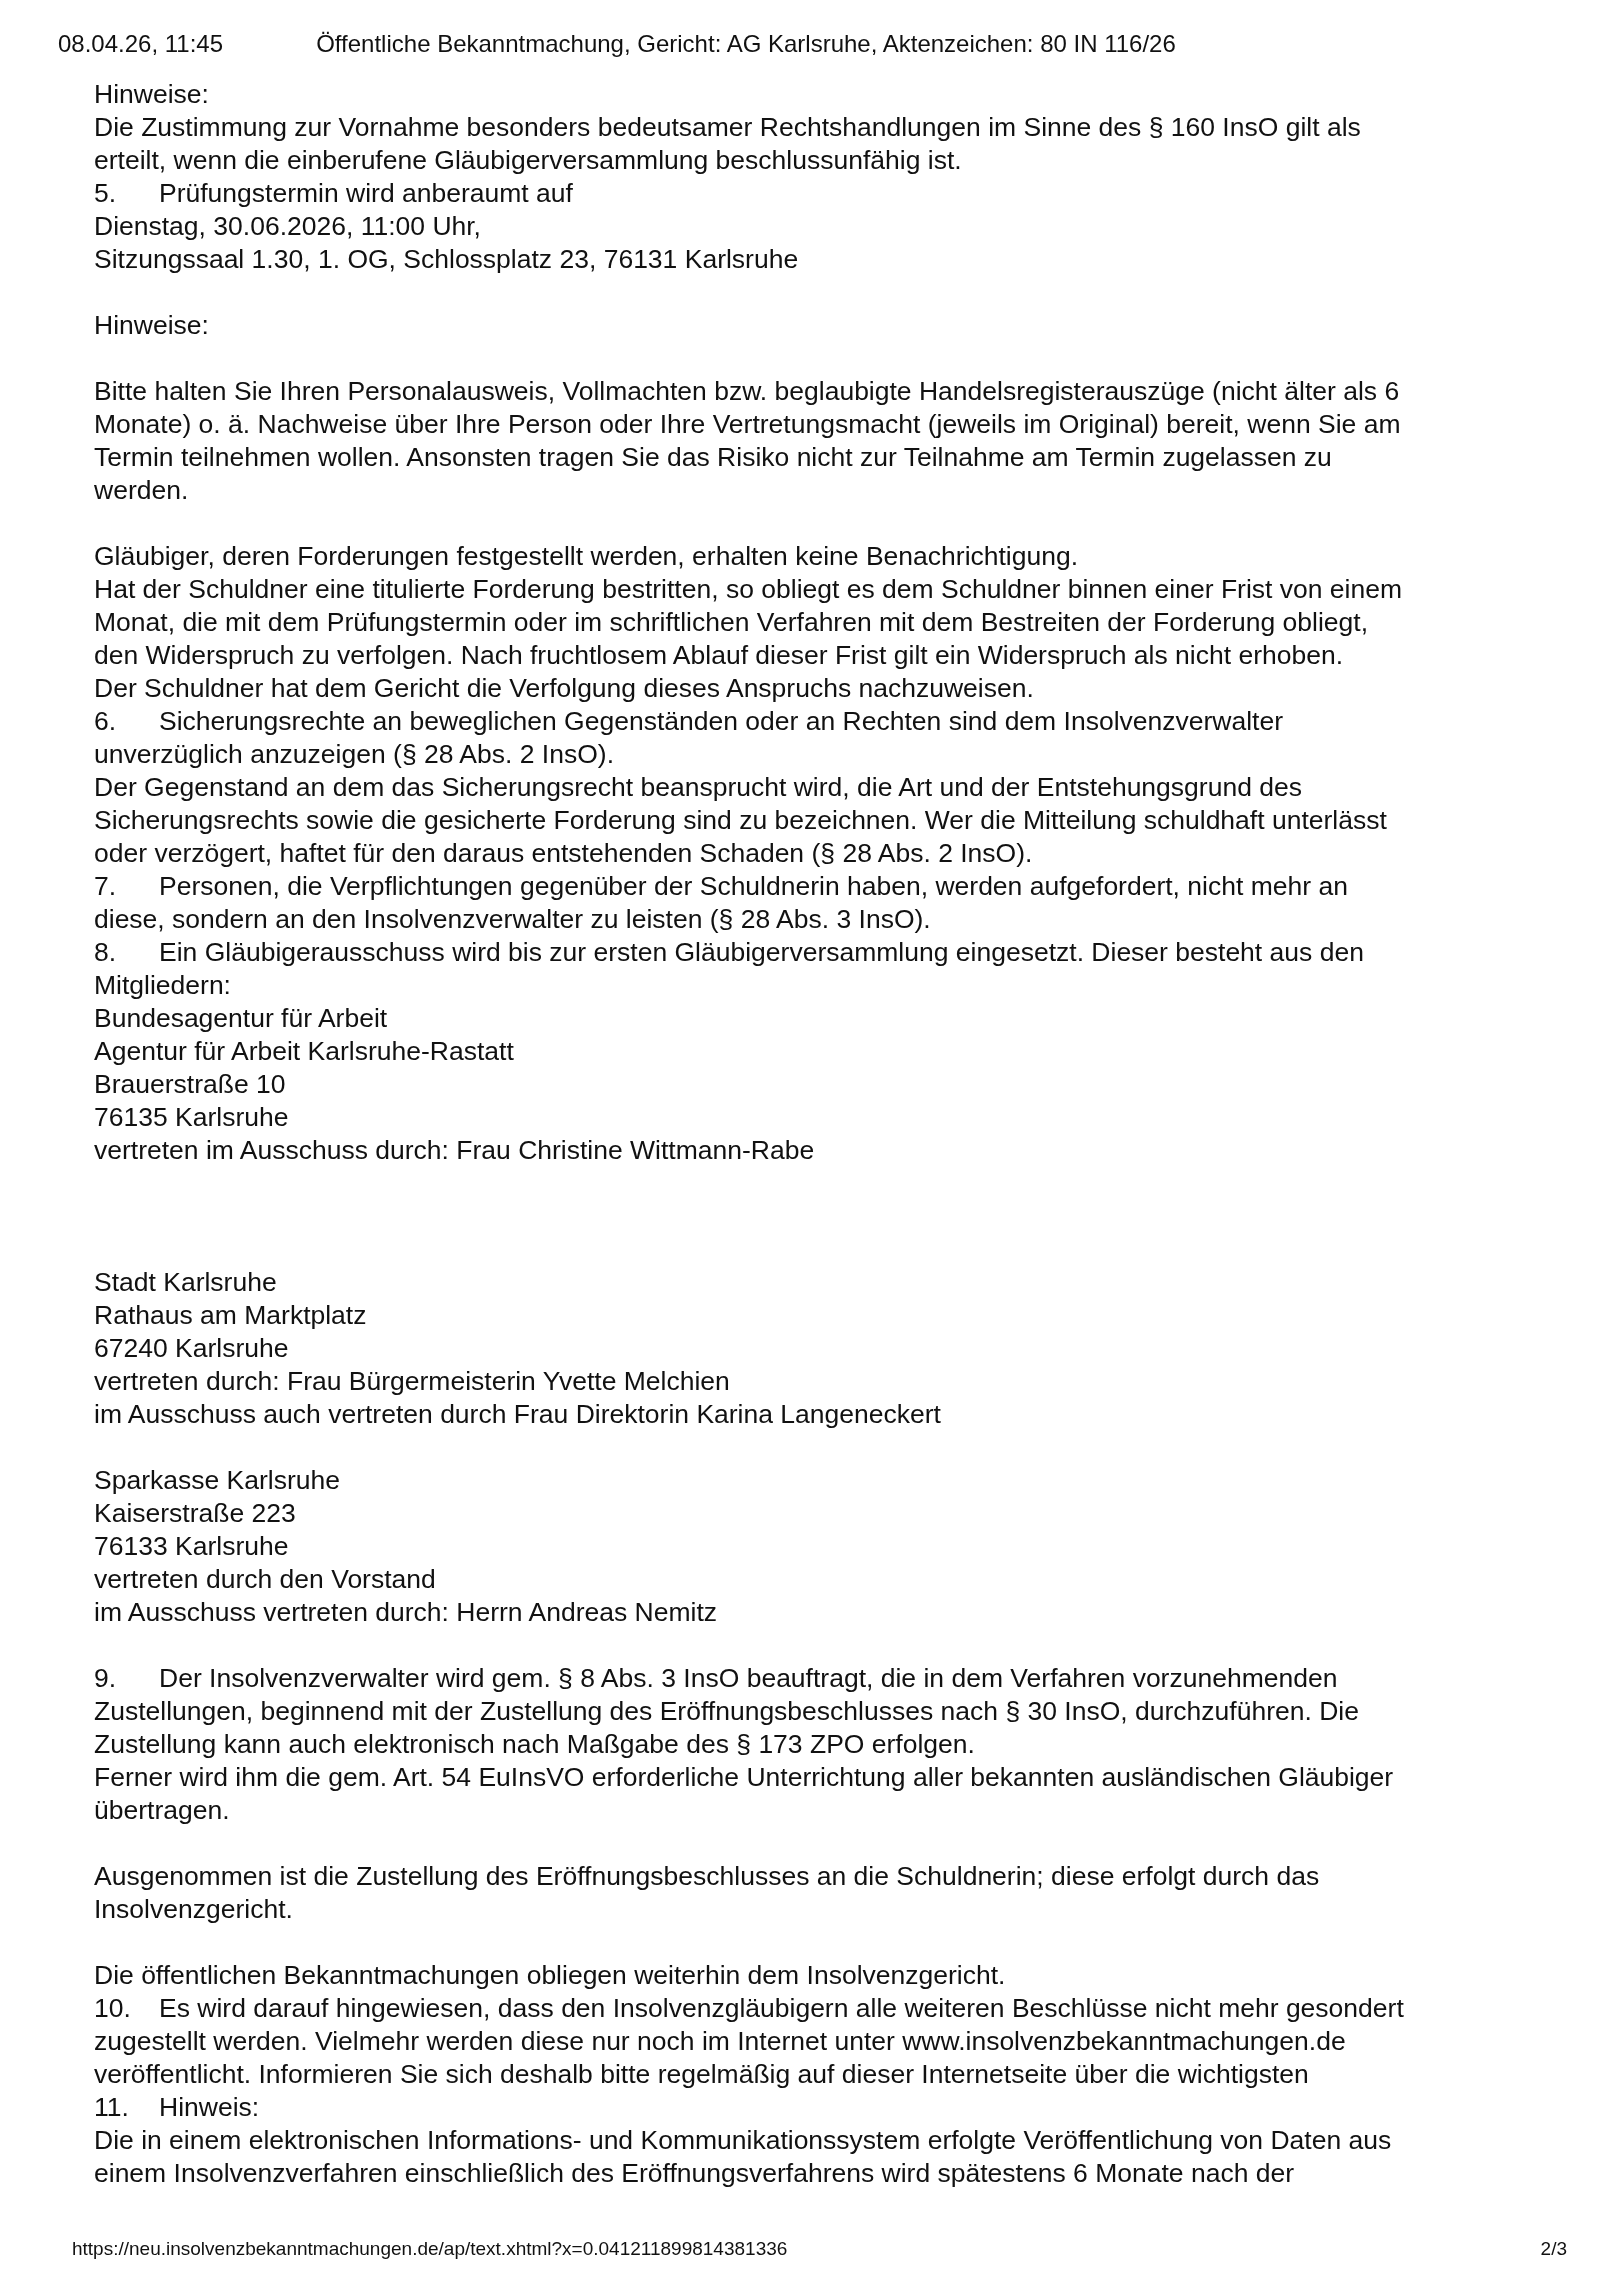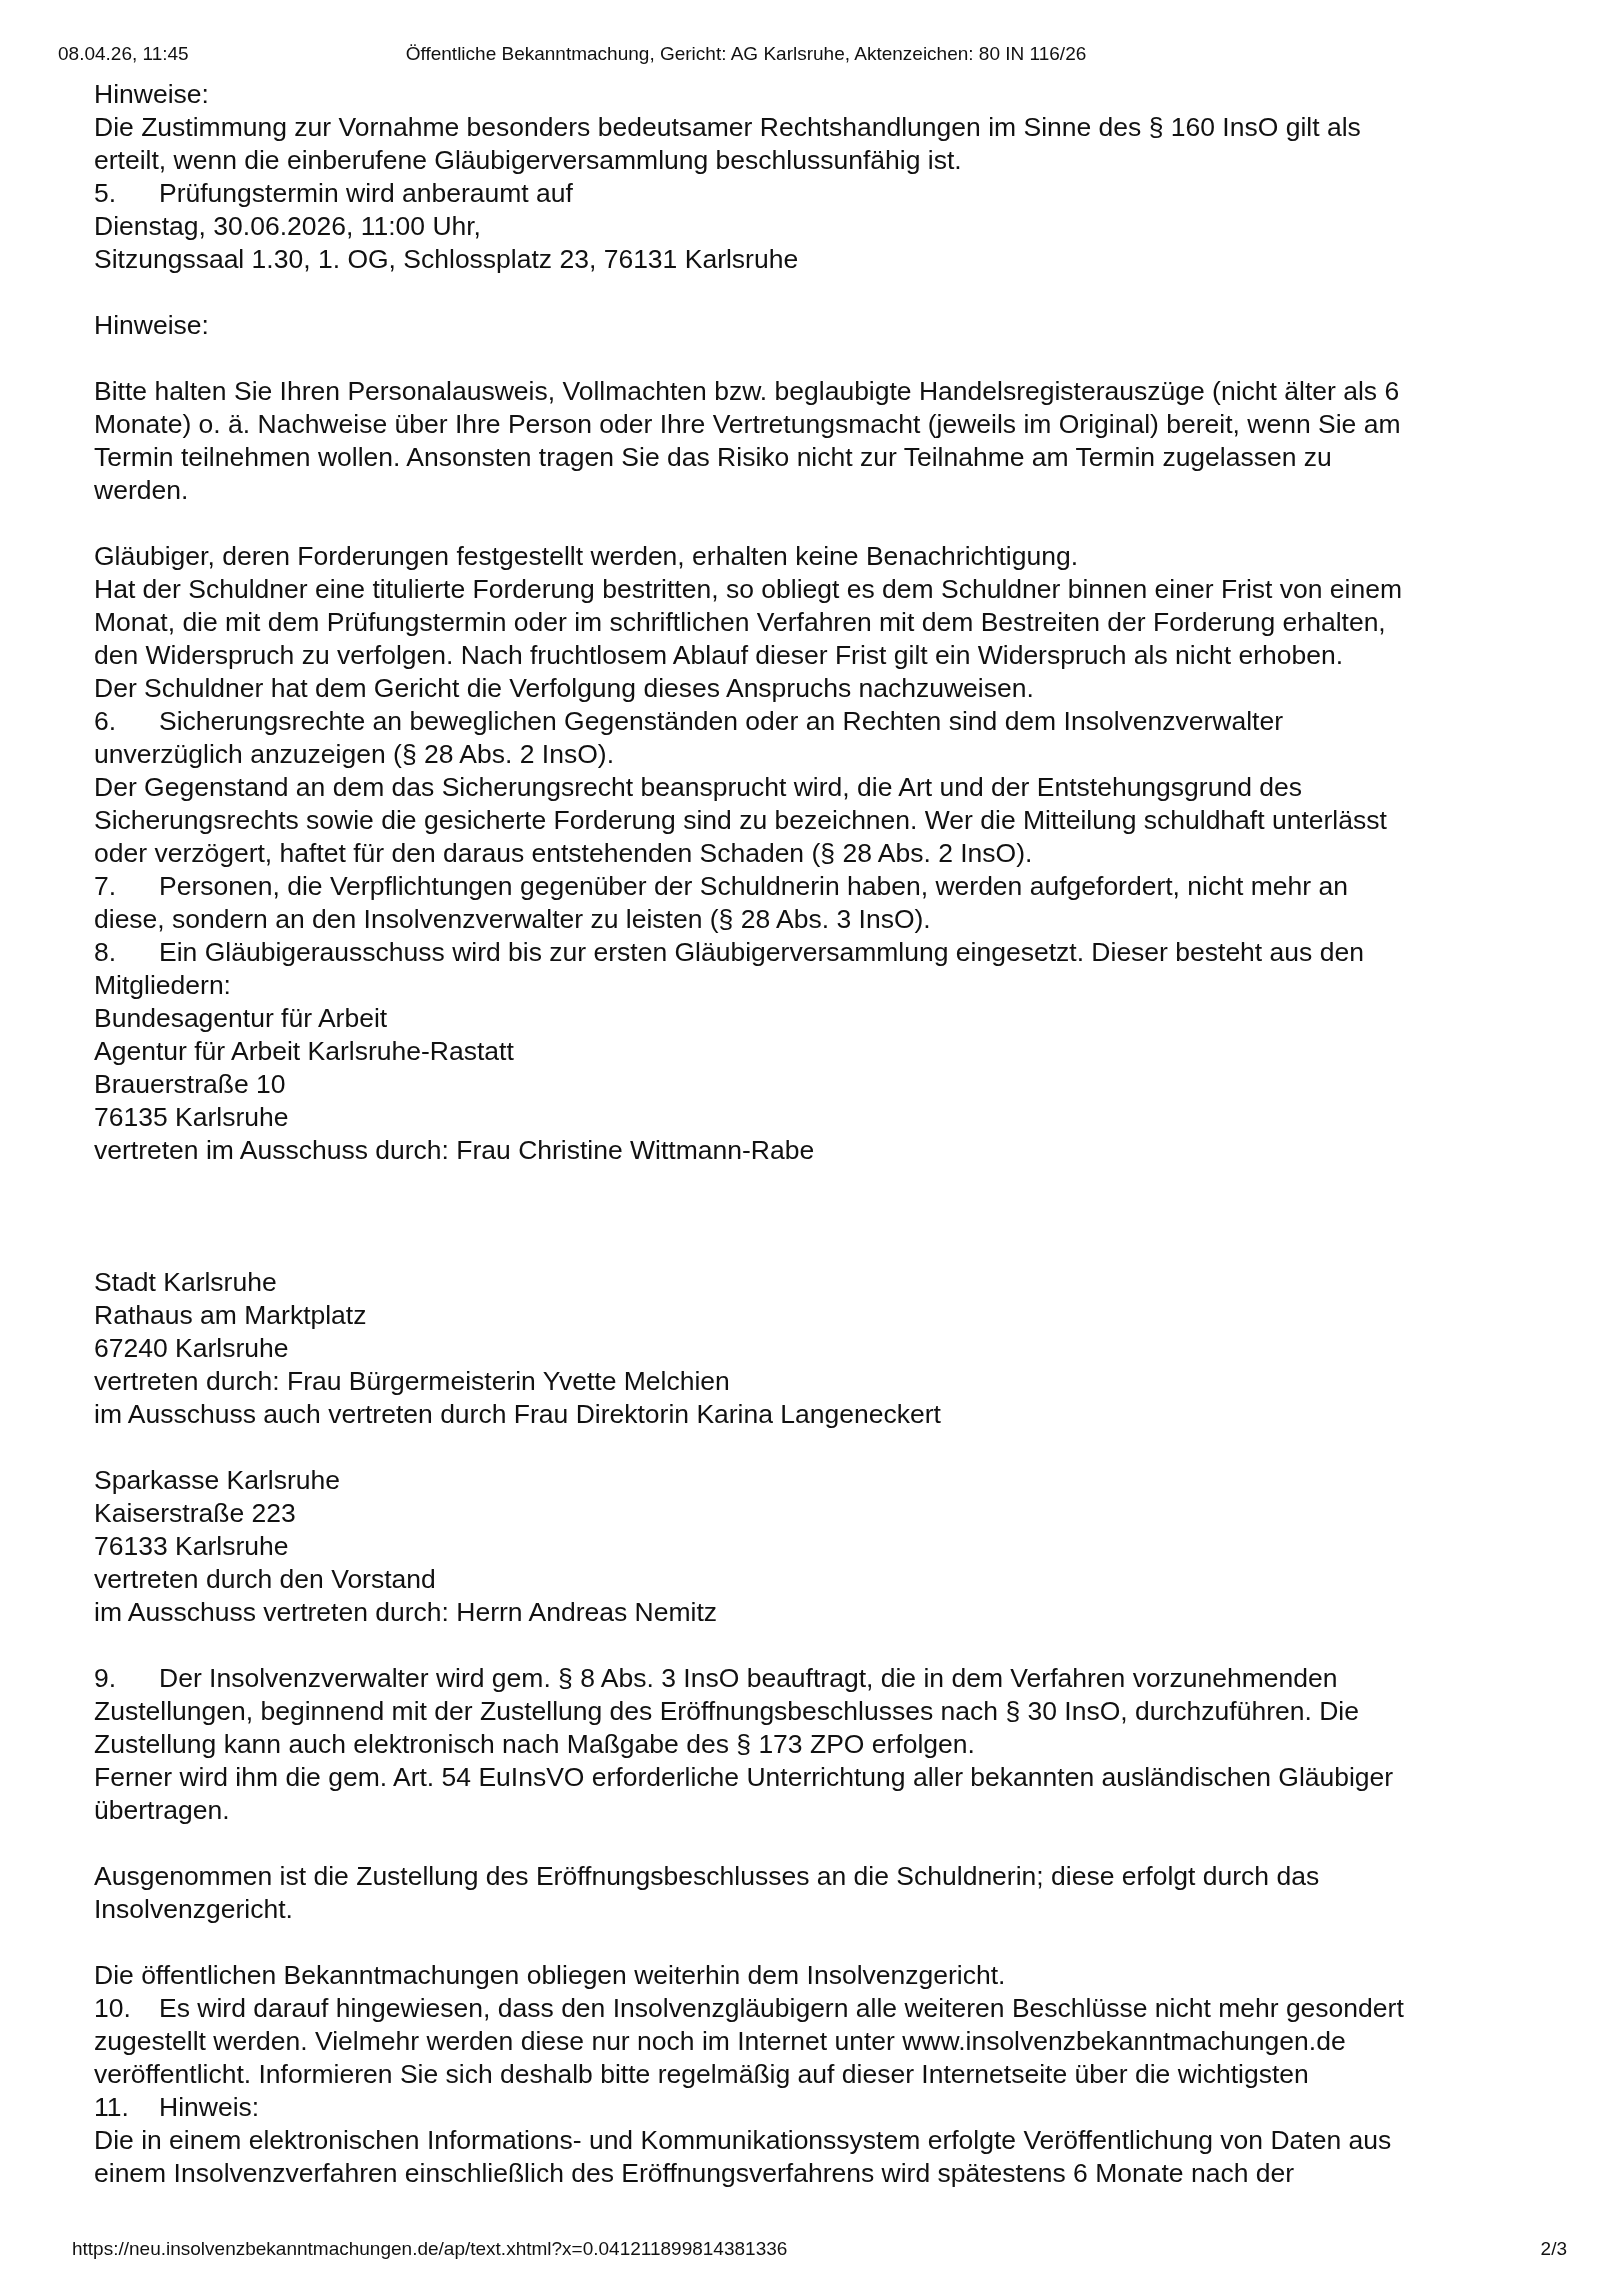--- a/index.html
+++ b/index.html
@@ -17,8 +17,8 @@
     }
     .hdr {
       position: absolute;
-      top: 42px;
-      font-size: 19px;
+      top: 32px;
+      font-size: 24px;
       line-height: 23px;
       white-space: nowrap;
     }

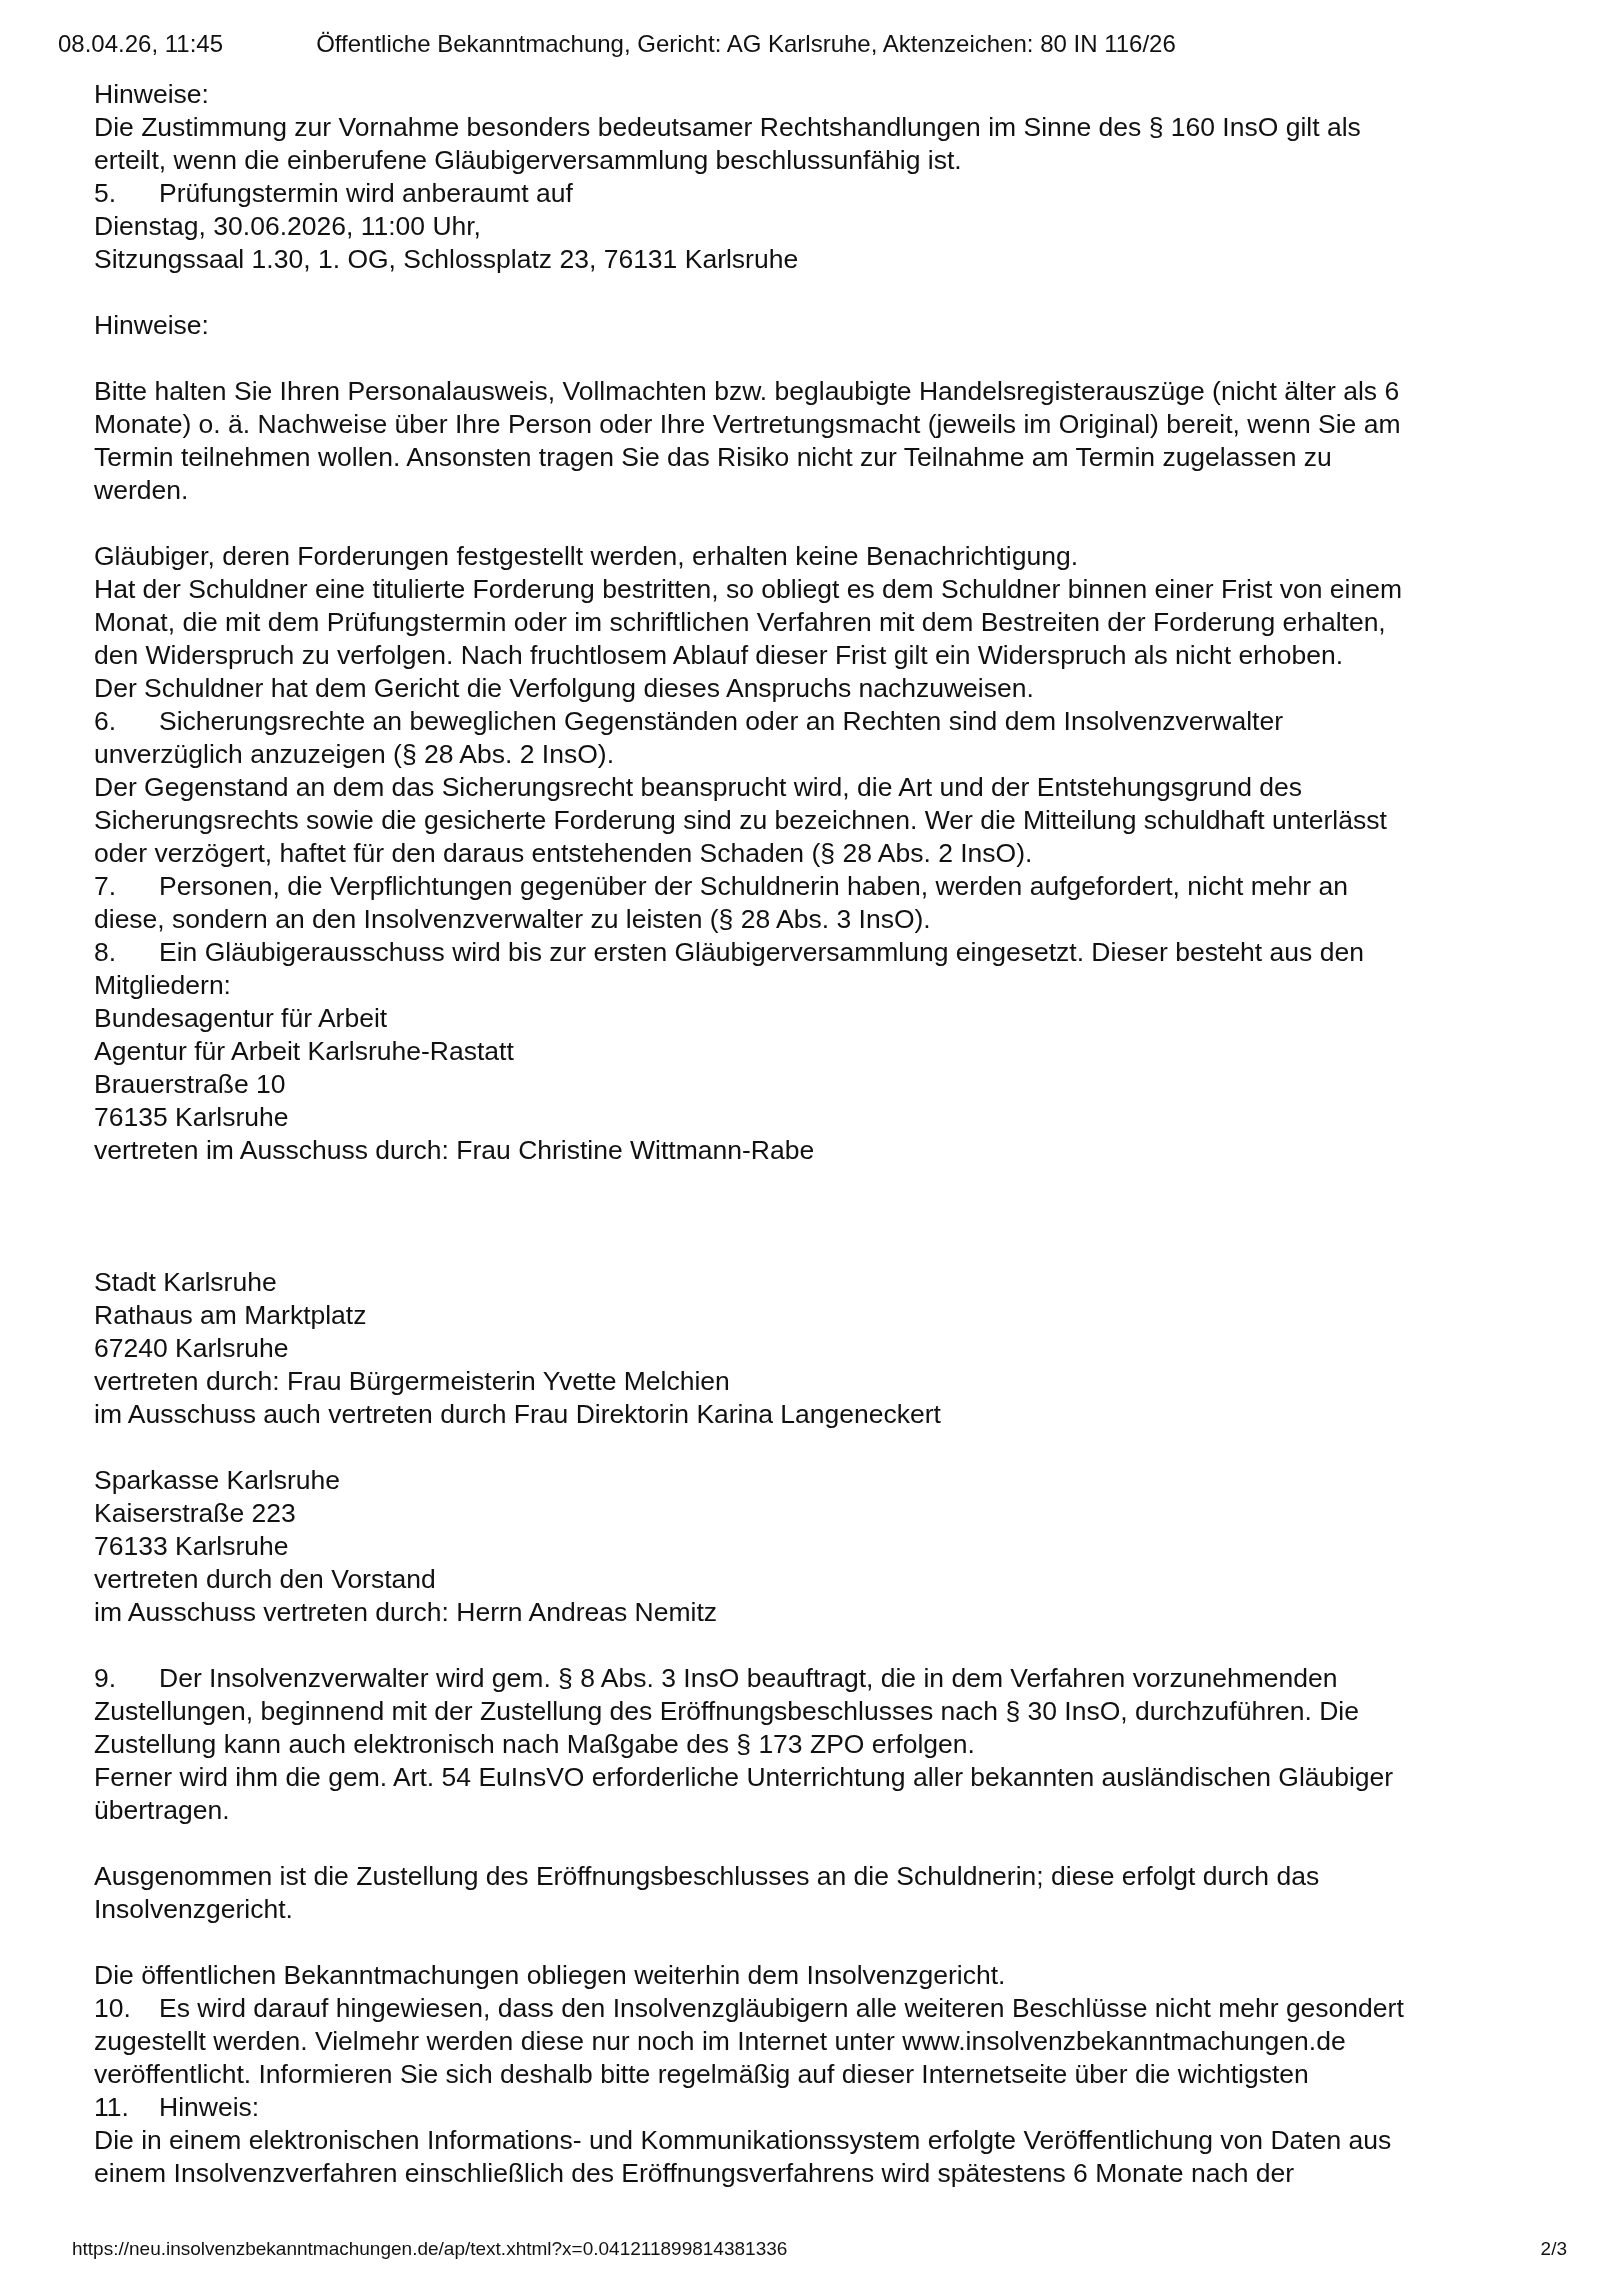--- a/index.html
+++ b/index.html
@@ -74,7 +74,7 @@
     <div class="line"><span></span></div>
     <div class="line"><span>Gläubiger, deren Forderungen festgestellt werden, erhalten keine Benachrichtigung.</span></div>
     <div class="line"><span>Hat der Schuldner eine titulierte Forderung bestritten, so obliegt es dem Schuldner binnen einer Frist von einem</span></div>
-    <div class="line"><span>Monat, die mit dem Prüfungstermin oder im schriftlichen Verfahren mit dem Bestreiten der Forderung erhalten,</span></div>
+    <div class="line"><span>Monat, die mit dem Prüfungstermin oder im schriftlichen Verfahren mit dem Bestreiten der Forderung obliegt,</span></div>
     <div class="line"><span>den Widerspruch zu verfolgen. Nach fruchtlosem Ablauf dieser Frist gilt ein Widerspruch als nicht erhoben.</span></div>
     <div class="line"><span>Der Schuldner hat dem Gericht die Verfolgung dieses Anspruchs nachzuweisen.</span></div>
     <div class="line"><span class="num">6.</span><span>Sicherungsrechte an beweglichen Gegenständen oder an Rechten sind dem Insolvenzverwalter</span></div>

